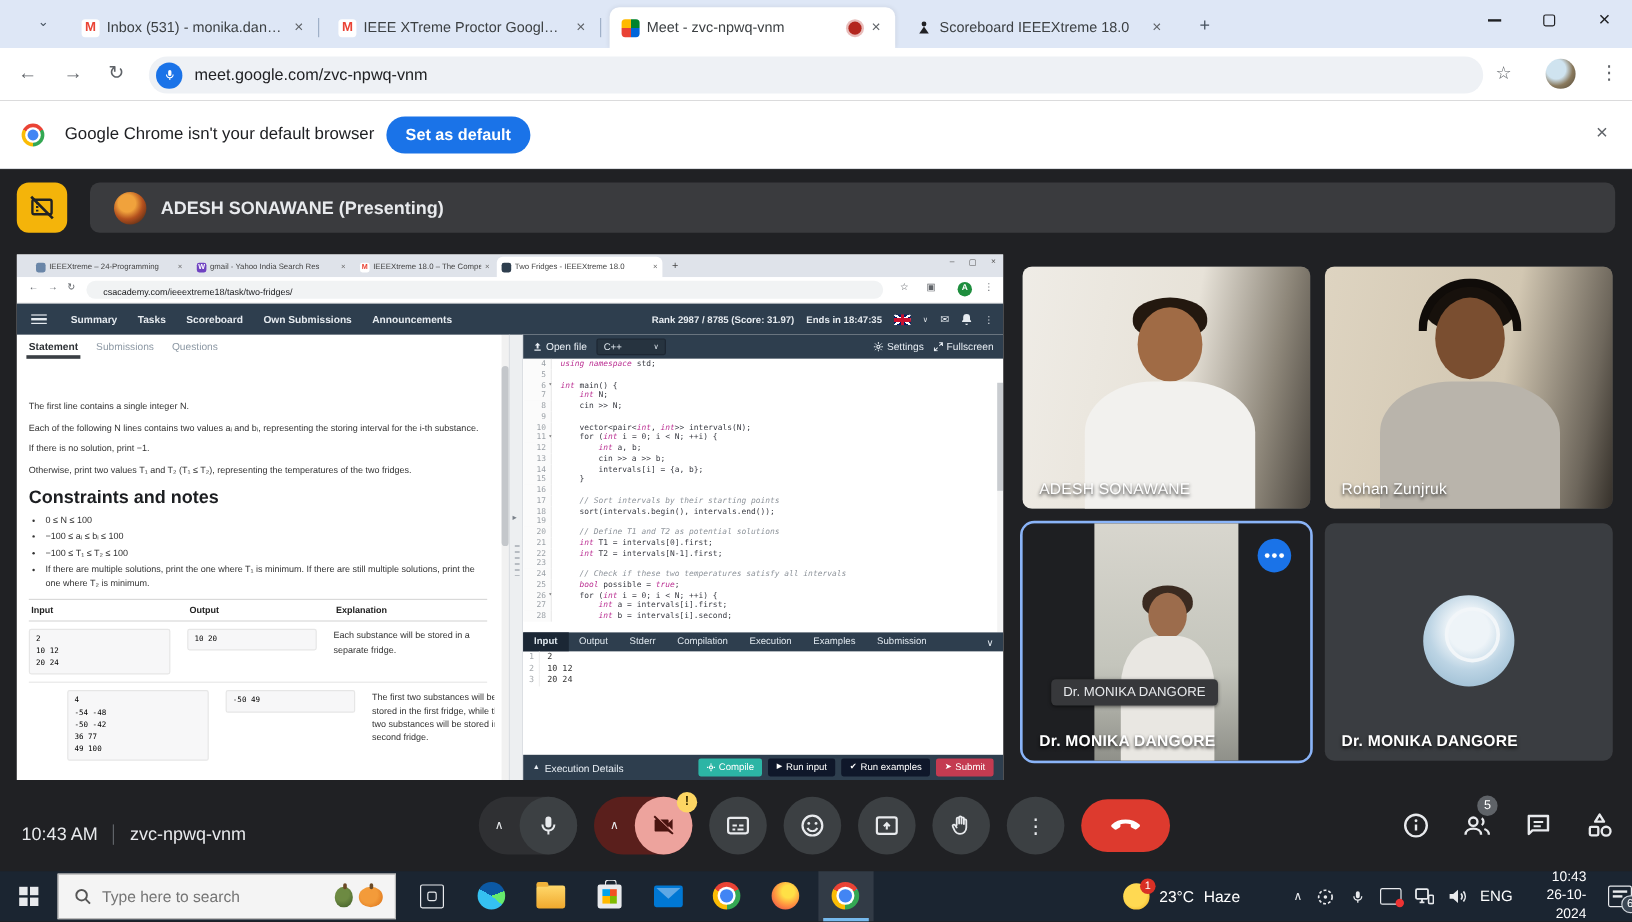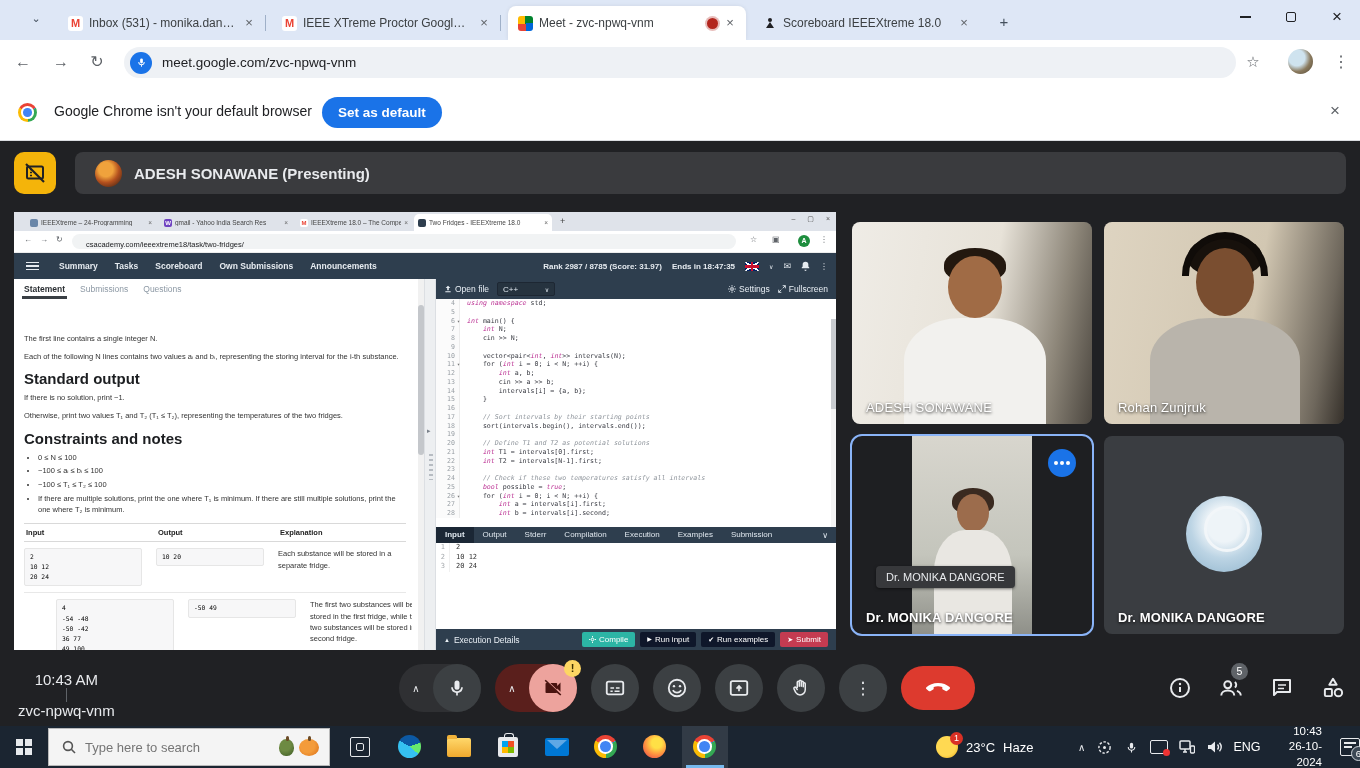--- a/index.html
+++ b/index.html
@@ -379,7 +379,6 @@
         <div class="s-body">
           <p>The first line contains a single integer N.</p>
           <p>Each of the following N lines contains two values aᵢ and bᵢ, representing the storing interval for the i-th substance.</p>
-          <div class="s-h2">Standard output</div>
           <p>If there is no solution, print −1.</p>
           <p>Otherwise, print two values T₁ and T₂ (T₁ ≤ T₂), representing the temperatures of the two fridges.</p>
           <div class="s-h2">Constraints and notes</div>

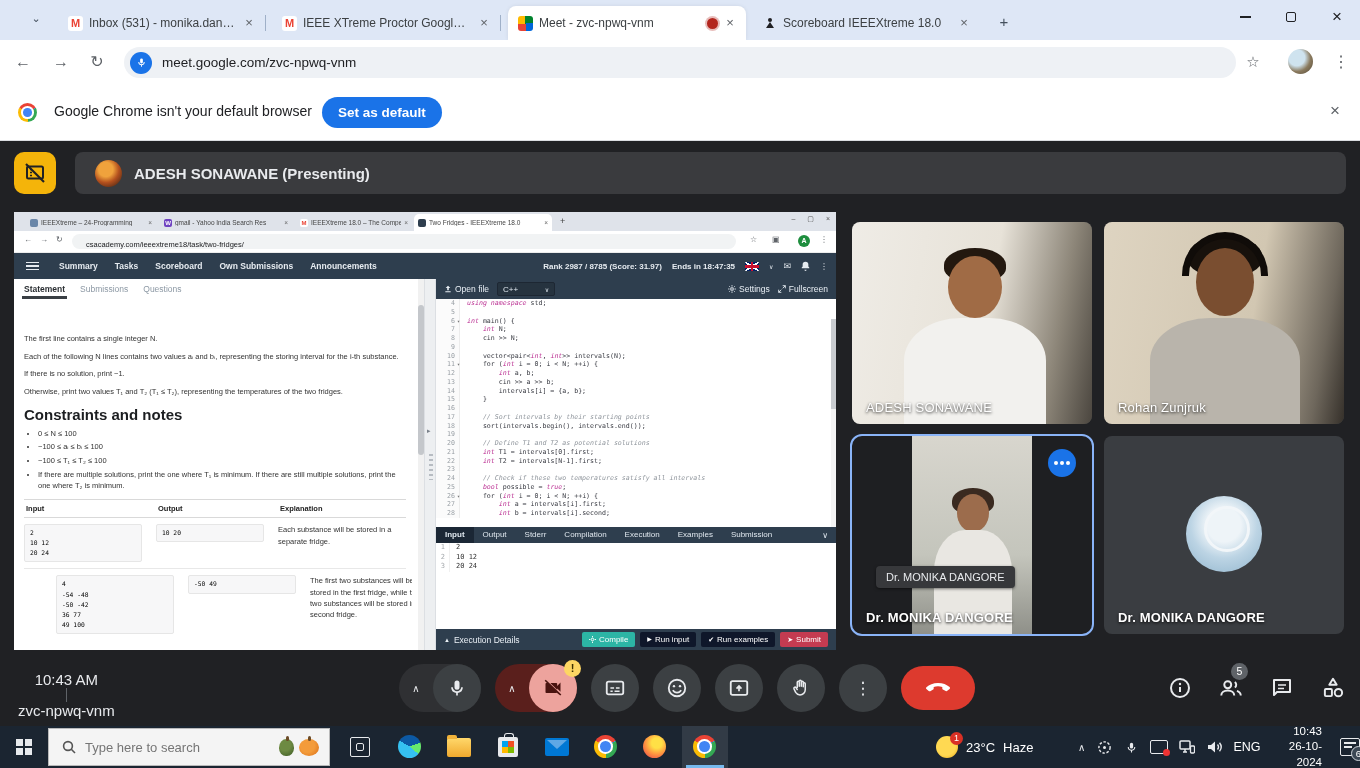--- a/index.html
+++ b/index.html
@@ -157,7 +157,7 @@
   .avatar-big::after { content:""; position:absolute; left:18px; top:10px; width:40px; height:40px; border-radius:50%; border:3px solid #f2f6f9; }
 
   
-  .ctl-left { position:absolute; left:18px; top:530px; height:48px; display:flex; align-items:center; color:#e8eaed;flex-direction:column; }
+  .ctl-left { position:absolute; left:18px; top:530px; height:48px; display:flex; align-items:center; color:#e8eaed; }
   .ctl-time { font-size:15px; }
   .ctl-sep { width:1px; height:17px; background:#5f6368; margin:0 13px; }
   .ctl-code { font-size:15px; }

